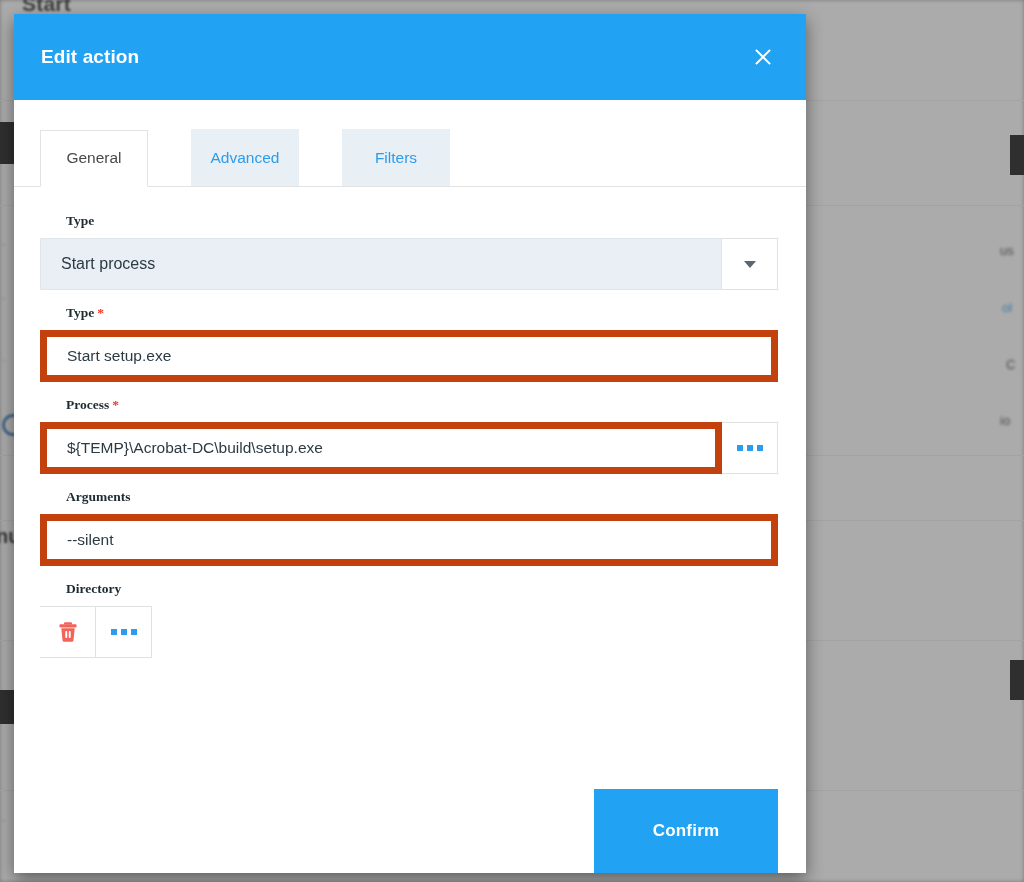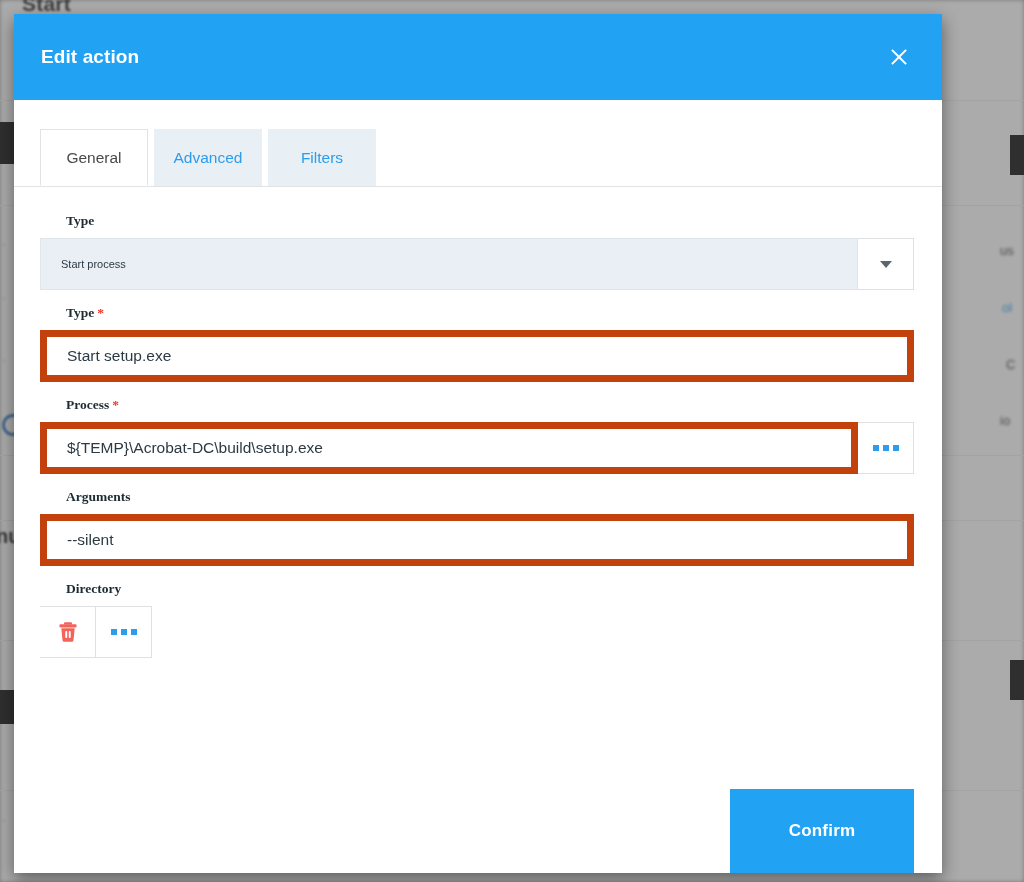--- a/index.html
+++ b/index.html
@@ -93,7 +93,7 @@
     position: absolute;
     left: 14px;
     top: 14px;
-    width: 928px;
+    width: 792px;
     height: 859px;
     background: #ffffff;
     box-shadow: 0 6px 16px rgba(0,0,0,0.45);

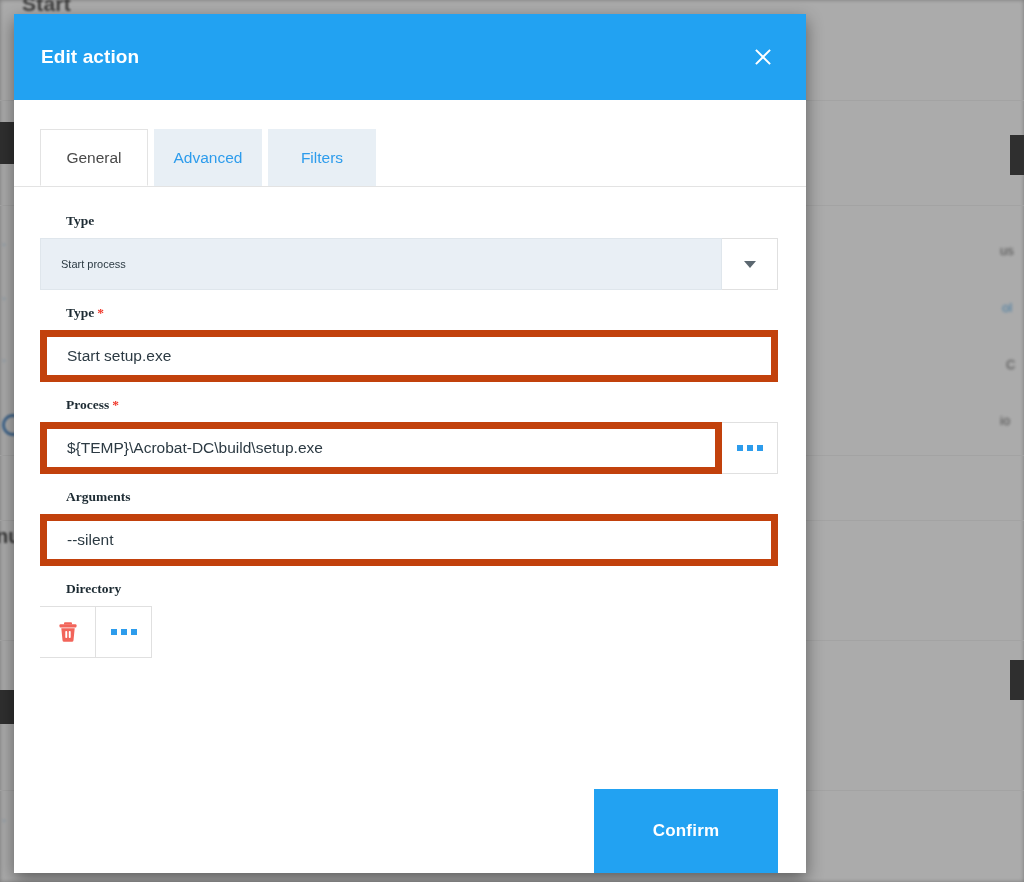--- a/index.html
+++ b/index.html
@@ -142,10 +142,11 @@
     margin: 29px 0 0 0;
     padding: 0 28px 0 26px;
     display: flex;
-    align-items: flex-start;
+    align-items: center;
     border-bottom: 1px solid #e3e3e3;
     height: 58px;
     box-sizing: border-box;
+    gap: 37px;
   }
   .tab {
     height: 57px;

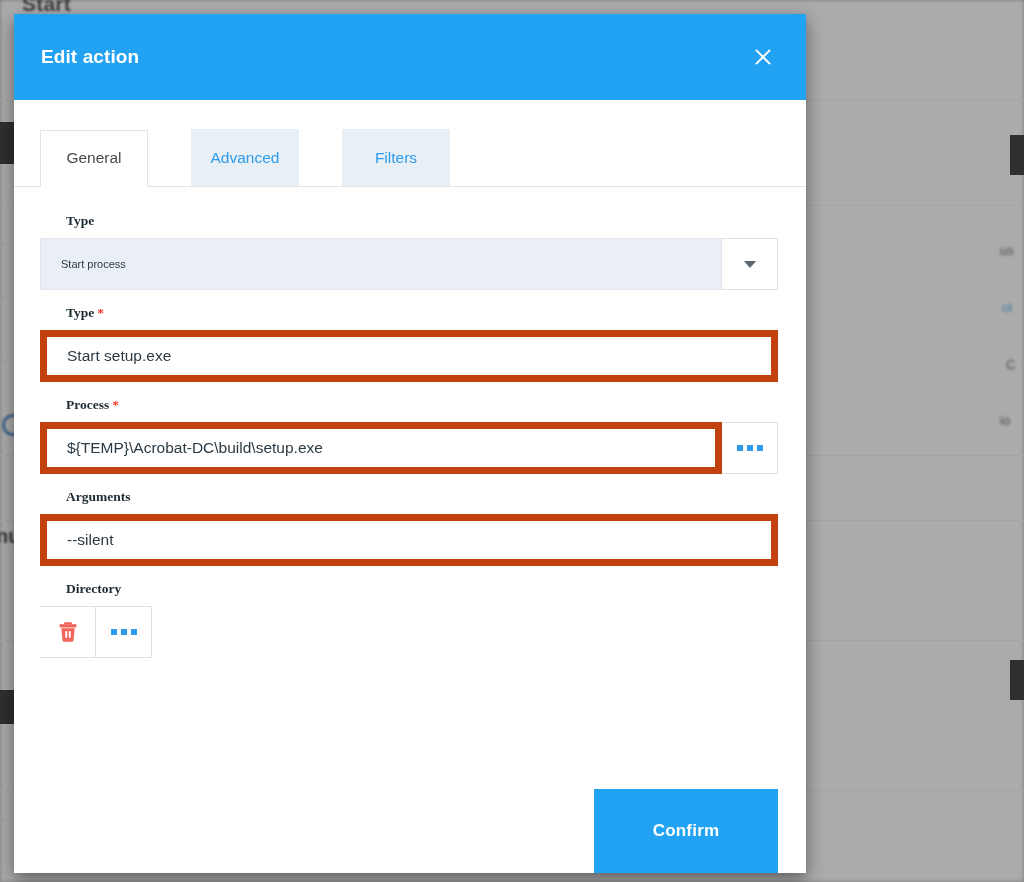--- a/index.html
+++ b/index.html
@@ -215,7 +215,7 @@
     flex: 1 1 auto;
     border: 1px solid #dfe6ec;
     background: #e9eff5;
-    font-size: 11px;
+    font-size: 16px;
     color: #2c3a43;
     display: flex;
     align-items: center;

